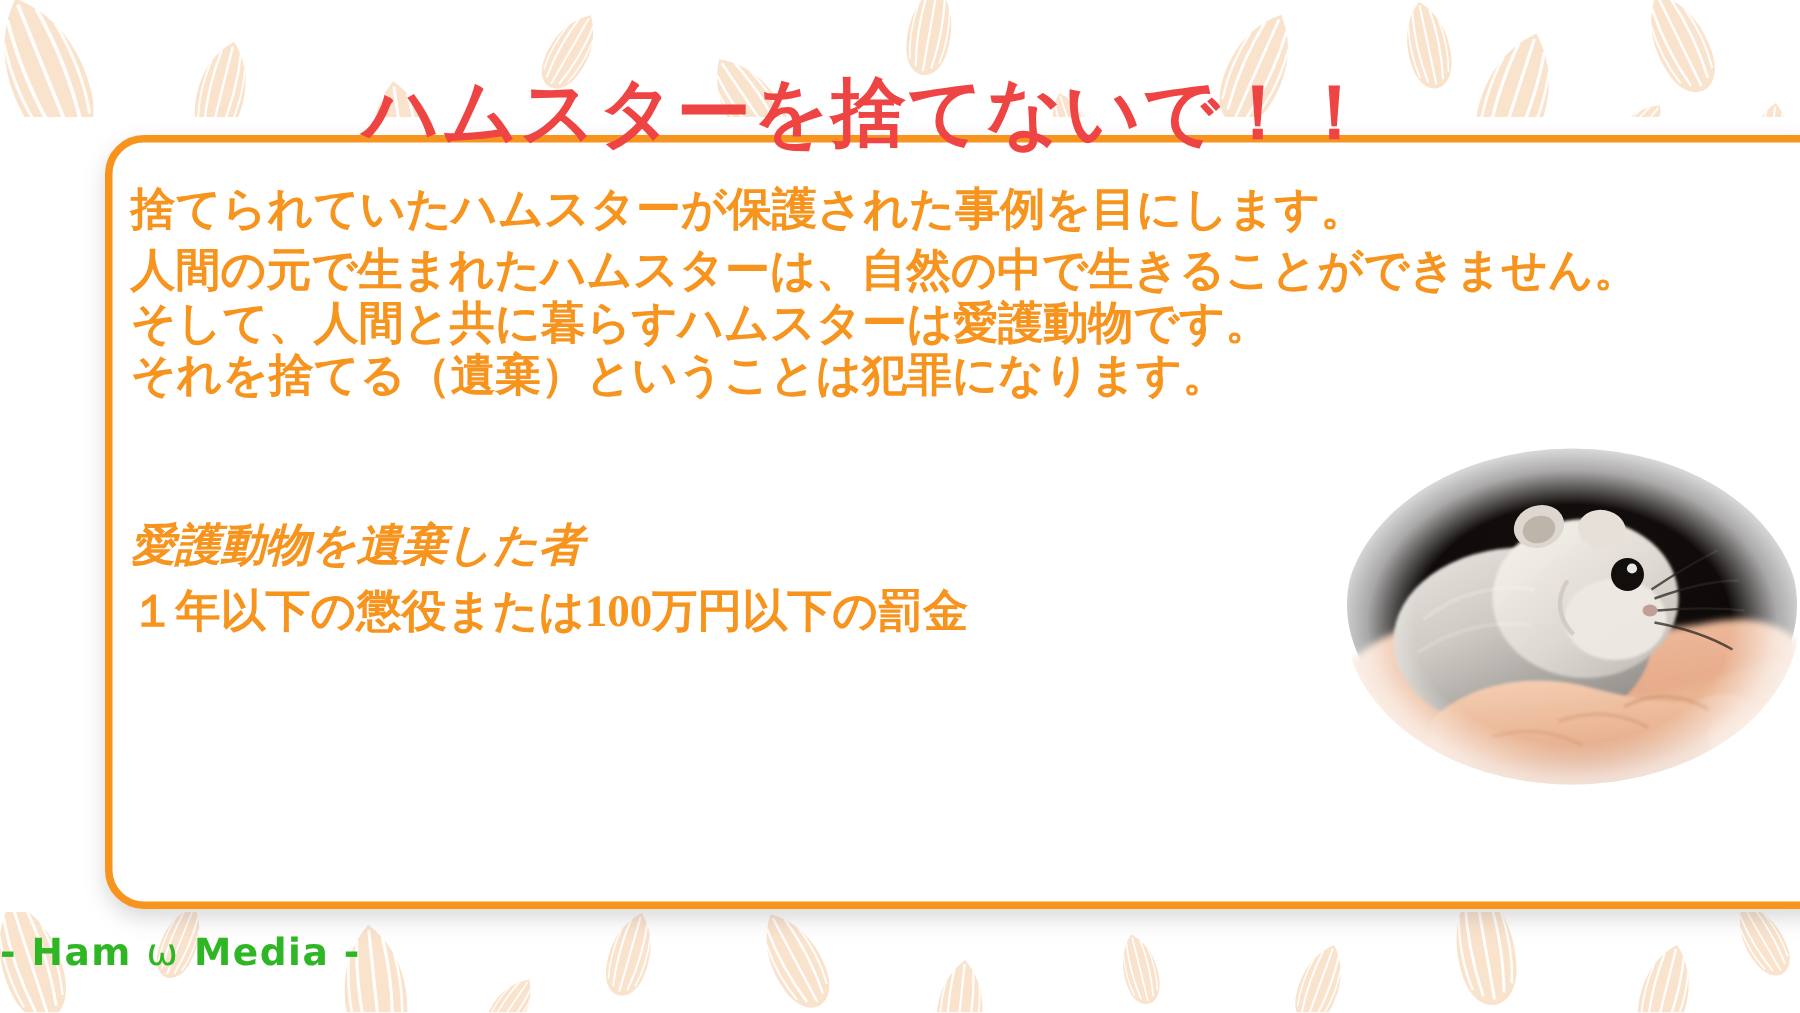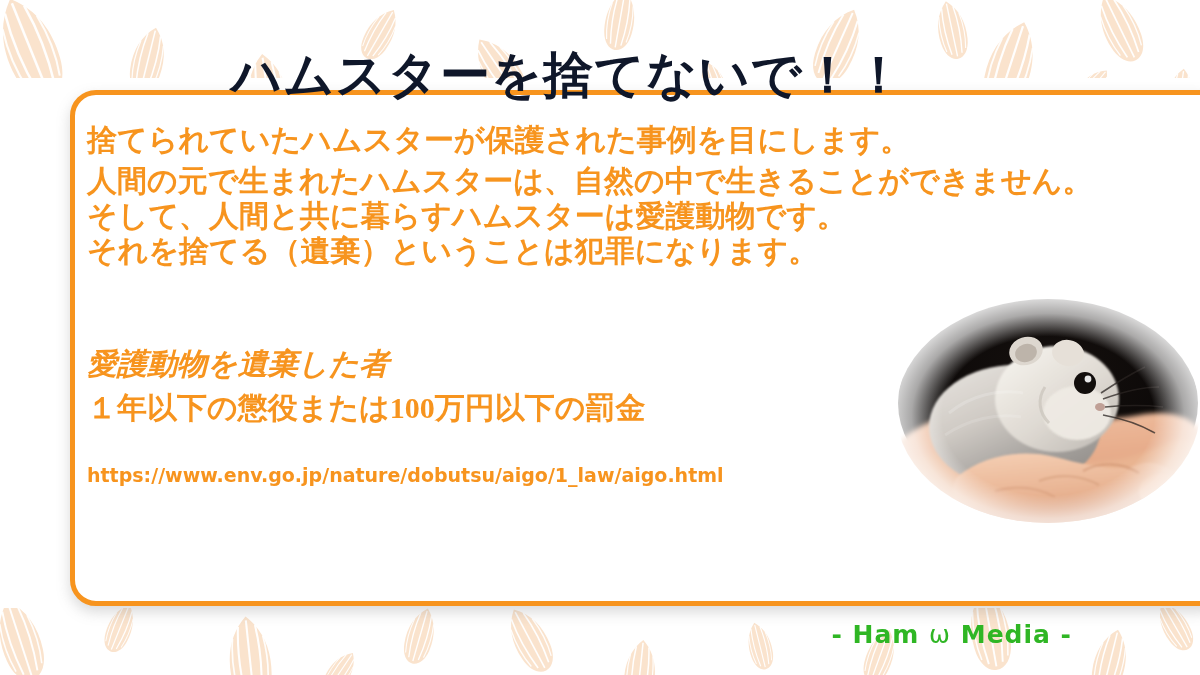--- a/index.html
+++ b/index.html
@@ -40,14 +40,14 @@
   #title {
     position: absolute;
     top: 14px;
-    left: 0;
+    left: 11px;
     width: 1136px;
     text-align: center;
     z-index: 3;
     font-size: 50px;
     font-weight: bold;
     letter-spacing: 1px;
-    color: #0f172a;
+    color: #ef4444;
     line-height: 1.1;
     white-space: nowrap;
   }

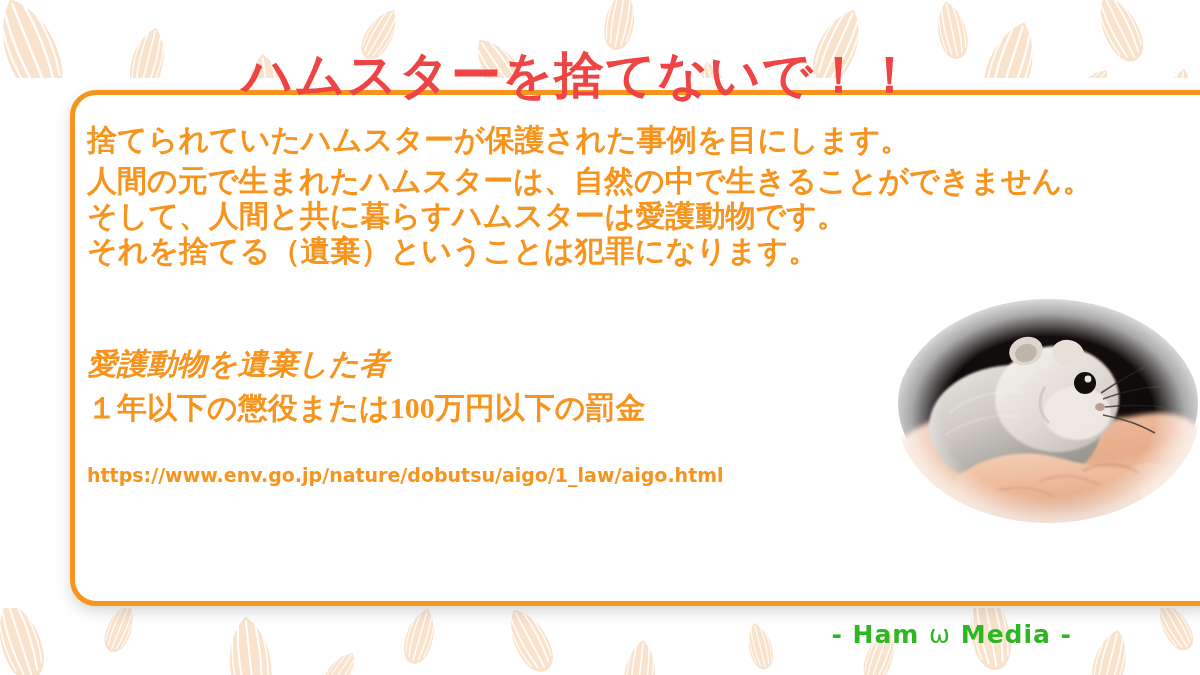--- a/index.html
+++ b/index.html
@@ -218,7 +218,6 @@
         <div class="body-line">１年以下の懲役または100万円以下の罰金</div>
       </div>
 
-      <a id="source-url" style="text-decoration:none;">https://www.env.go.jp/nature/dobutsu/aigo/1_law/aigo.html</a>
 
 
       <div id="photo">

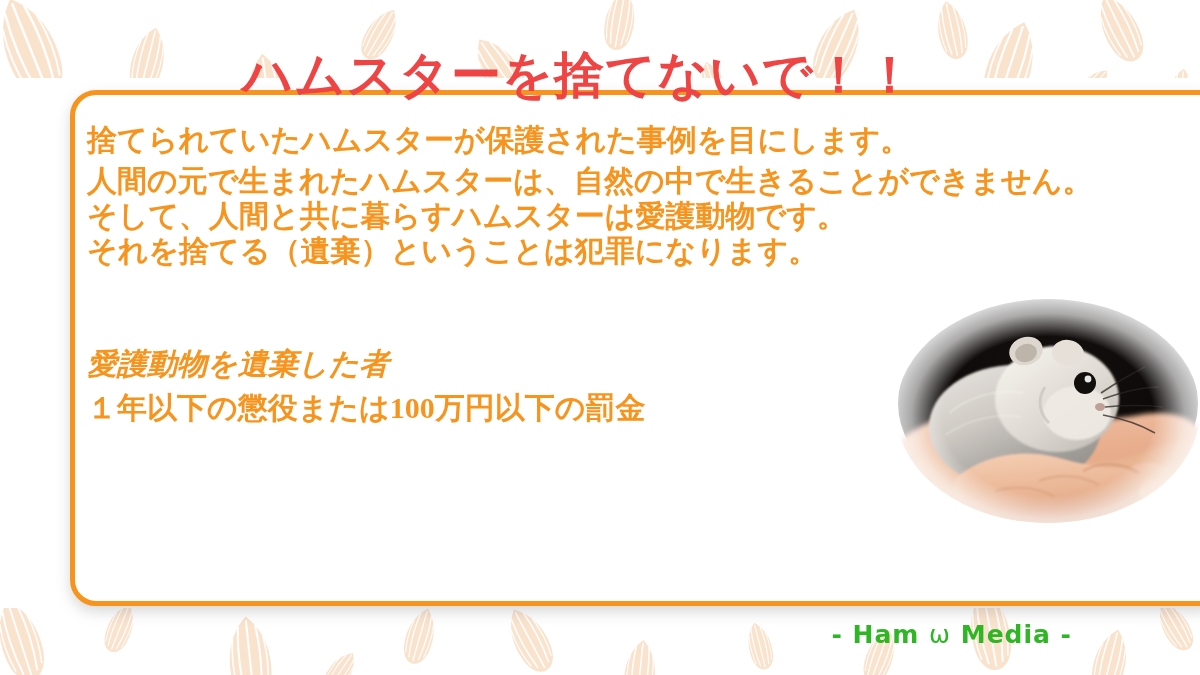--- a/index.html
+++ b/index.html
@@ -136,7 +136,7 @@
     left: 0;
     top: 620px;
     width: 1072px;
-    text-align: right;
+    text-align: left;
     z-index: 5;
     color: #2fb624;
     font-weight: bold;

